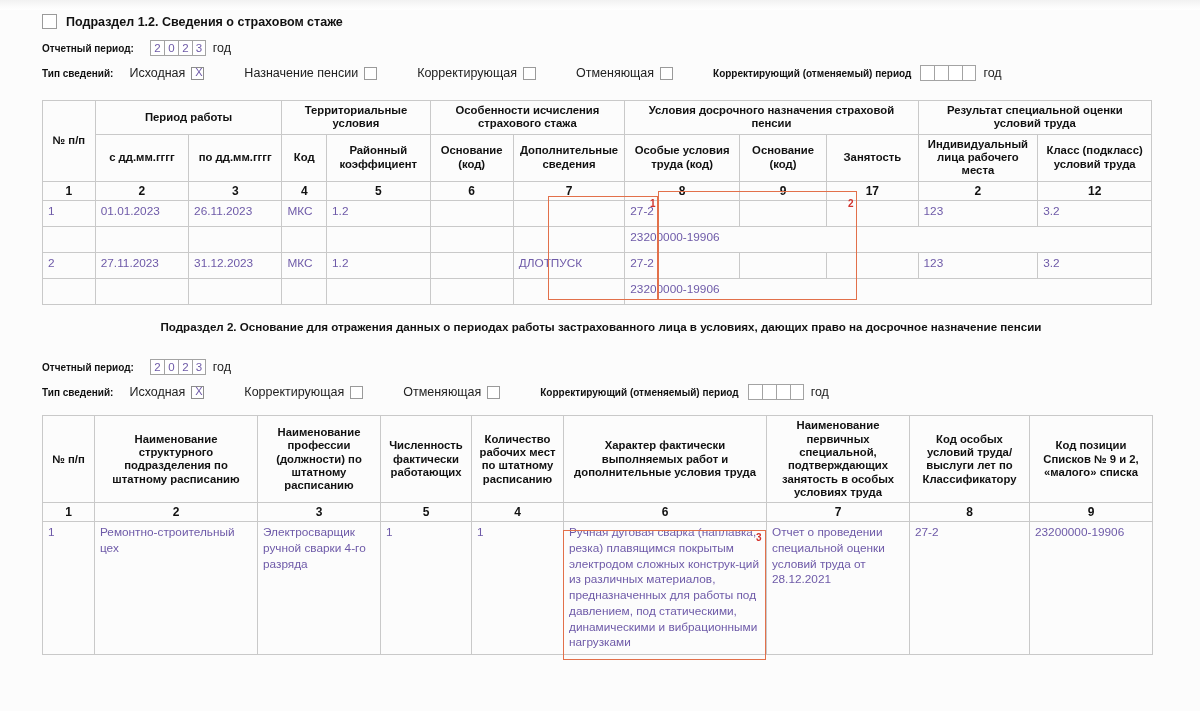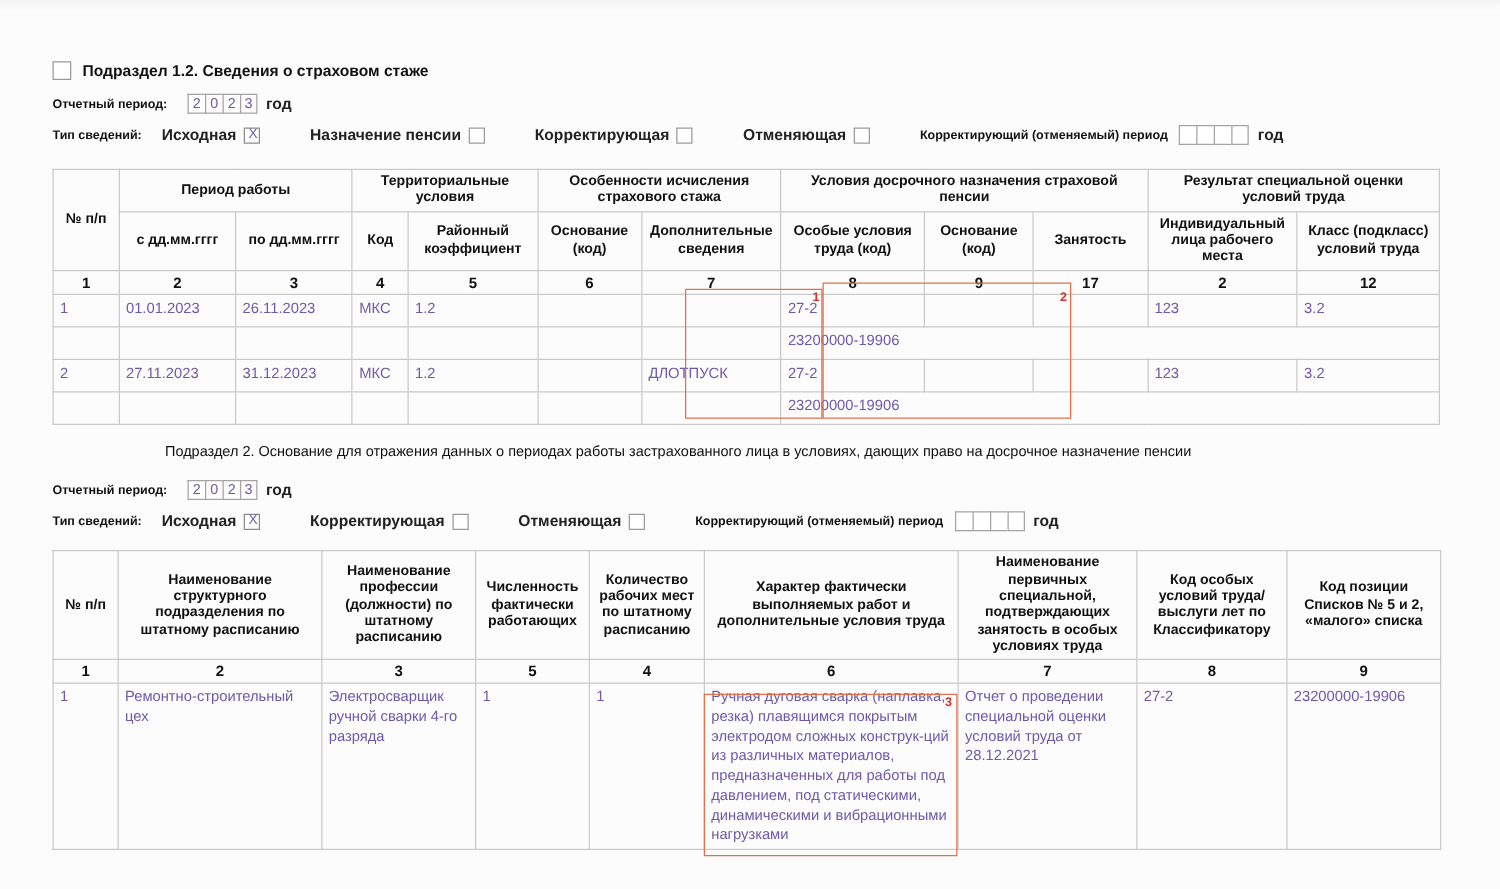--- a/index.html
+++ b/index.html
@@ -87,7 +87,6 @@
     display: flex;
     align-items: center;
     margin-bottom: 11px;
-    margin-top: 35px;
   }
   .section-title-line .lbl-bold { font-size: 12.5px; }
 

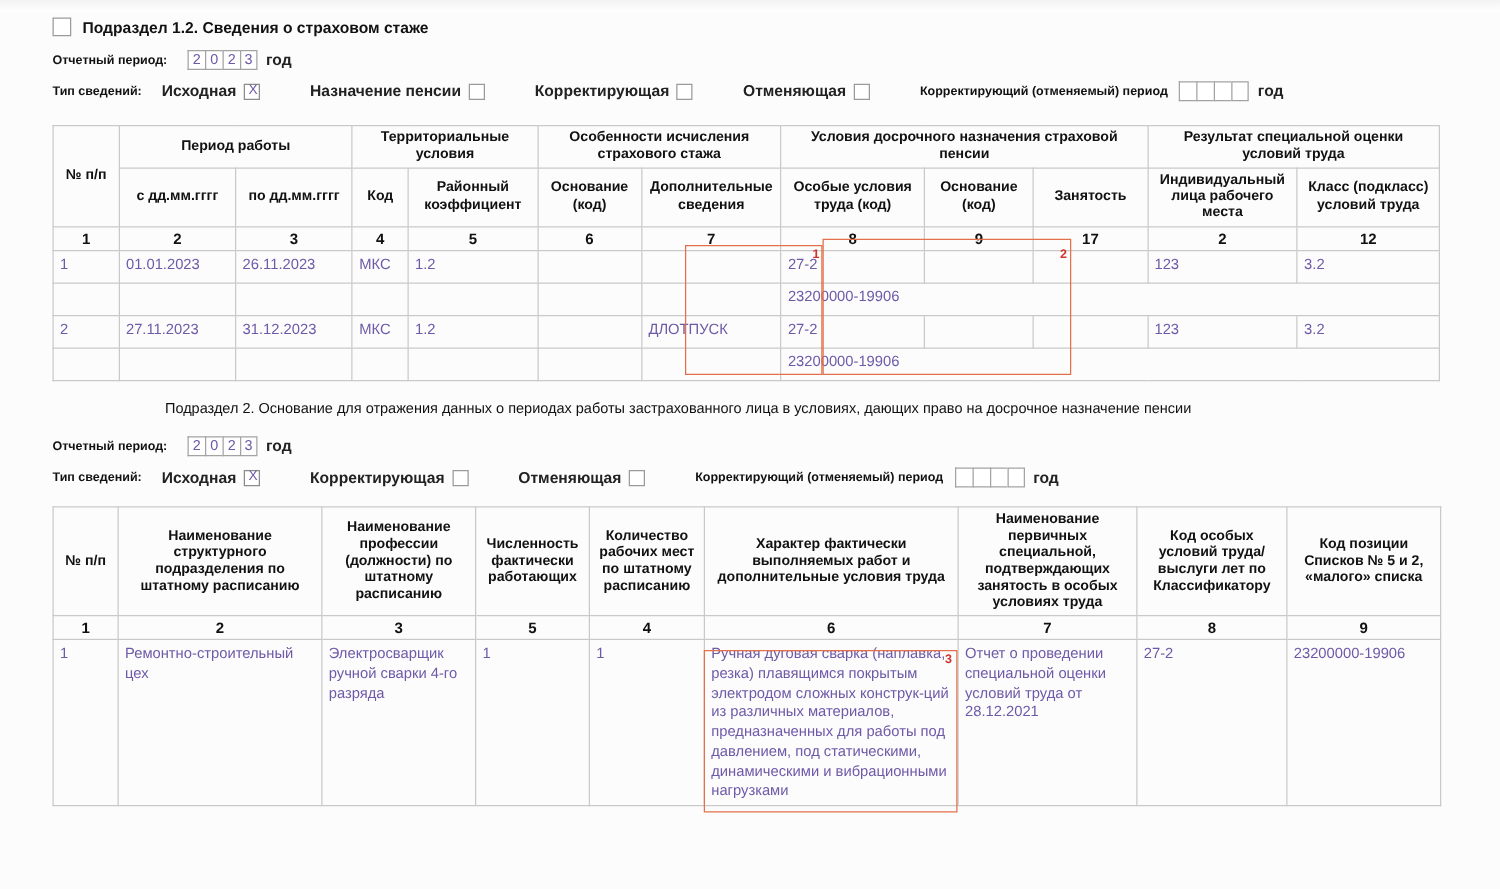--- a/index.html
+++ b/index.html
@@ -50,7 +50,7 @@
     color: #111;
   }
   .lbl-norm {
-    font-weight: bold;
+    font-weight: normal;
     font-size: 12.5px;
     color: #222;
   }

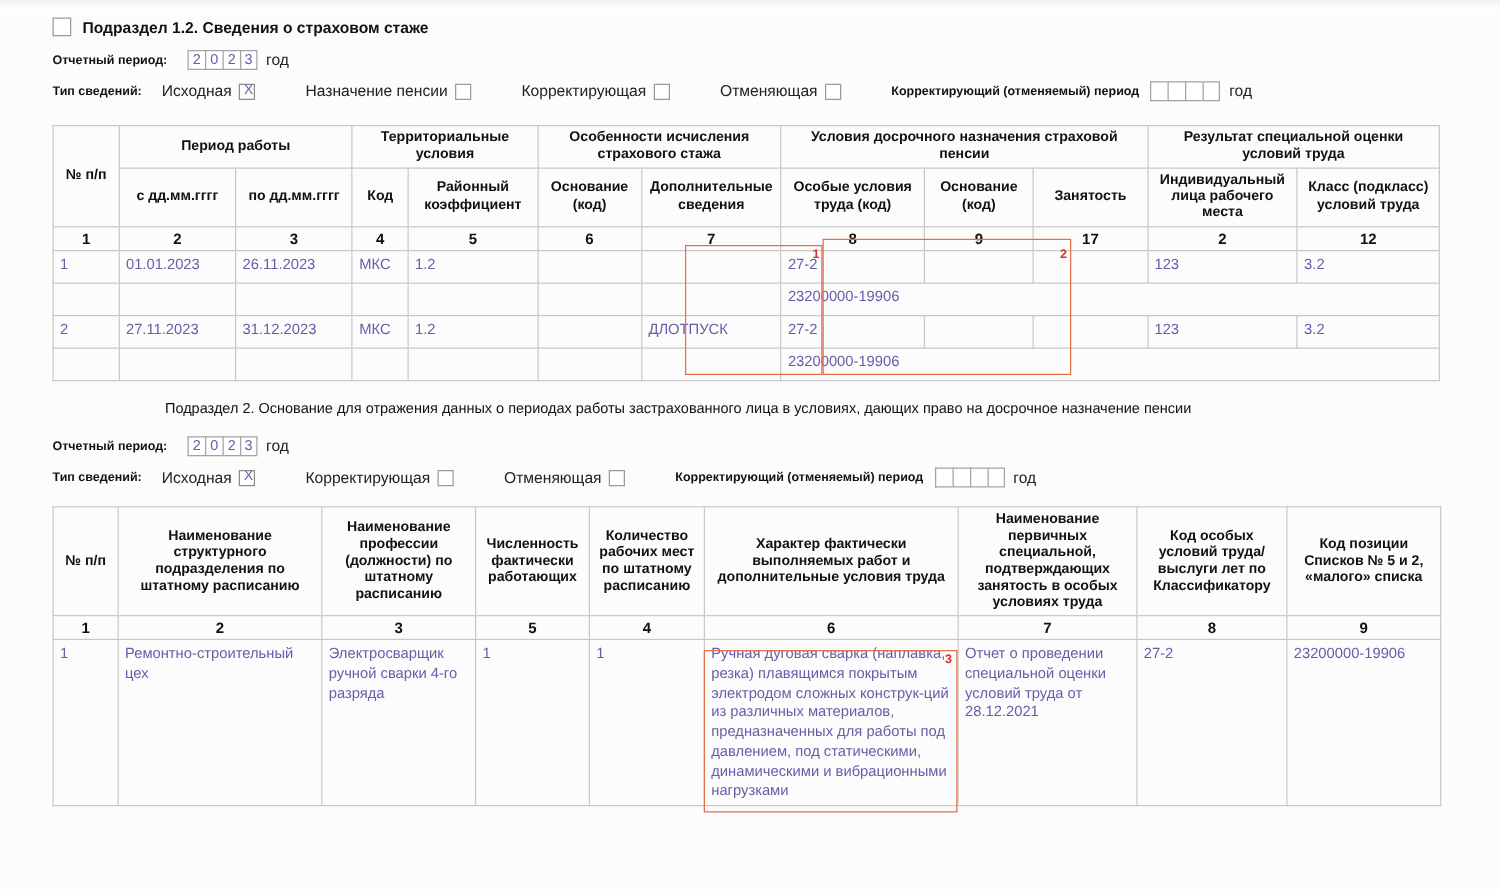--- a/index.html
+++ b/index.html
@@ -176,12 +176,12 @@
 
   
   .sub2-head {
-    text-align: left;
-    font-weight: normal;
+    text-align: center;
+    font-weight: bold;
     font-size: 11.6px;
     color: #111;
     line-height: 1.45;
-    margin: 14px 0 14px 0;
+    margin: 14px 0 24px 0;
     padding: 0 90px;
   }
   .spacer-10 { height: 10px; }

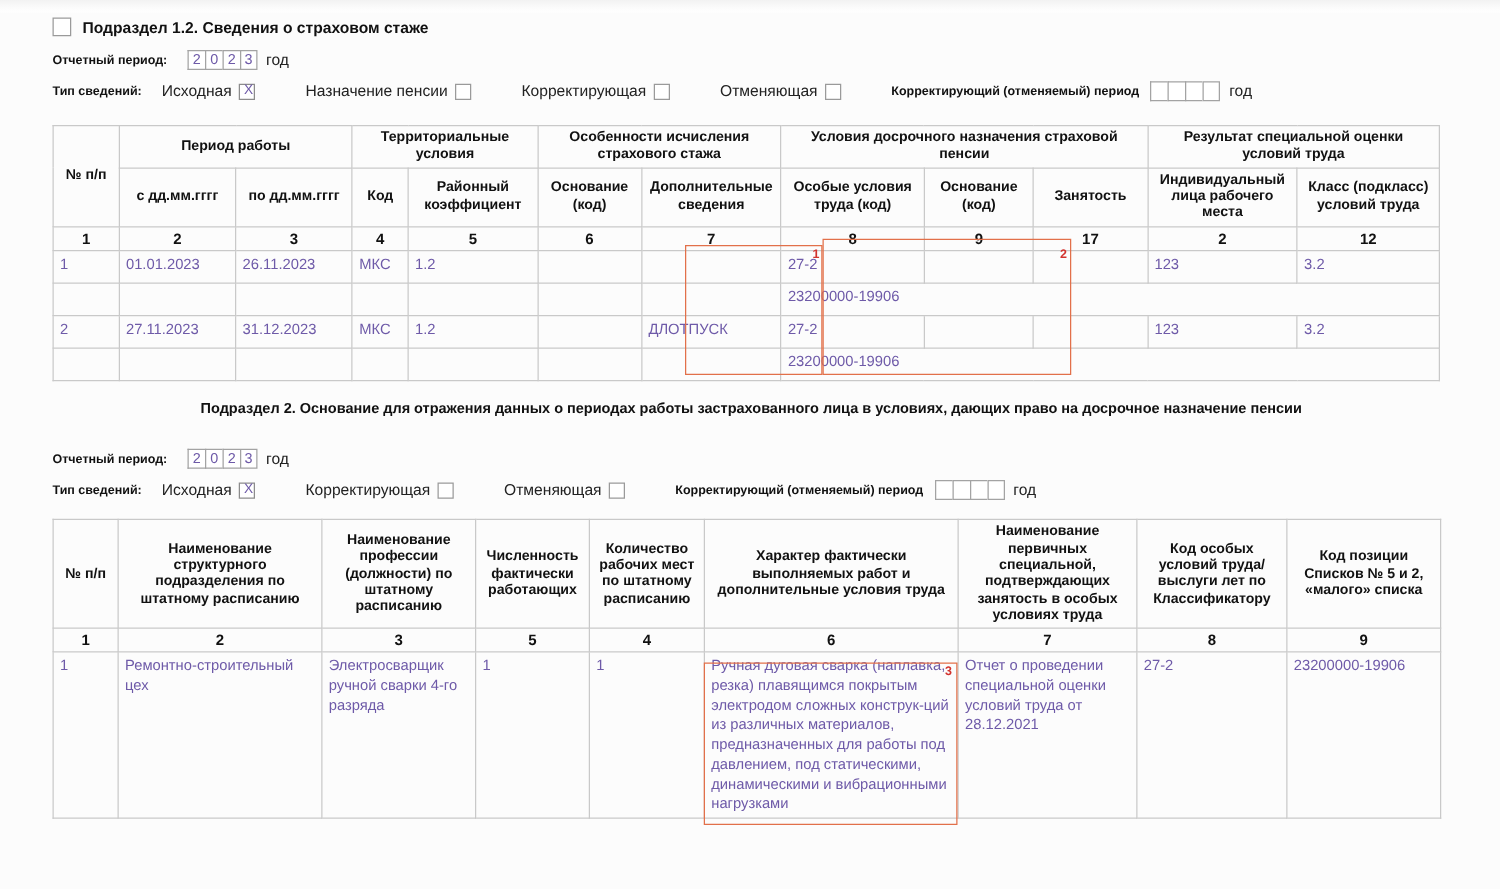--- a/index.html
+++ b/index.html
@@ -428,7 +428,7 @@
             <th>Характер фактически выполняемых работ и дополнительные условия труда</th>
             <th>Наименование первичных специальной, подтверждающих занятость в особых условиях труда</th>
             <th>Код особых условий труда/ выслуги лет по Классификатору</th>
-            <th>Код позиции Списков № 5 и 2, «малого» списка</th>
+            <th>Код позиции Списков № 9 и 2, «малого» списка</th>
           </tr>
         </thead>
         <tbody>

